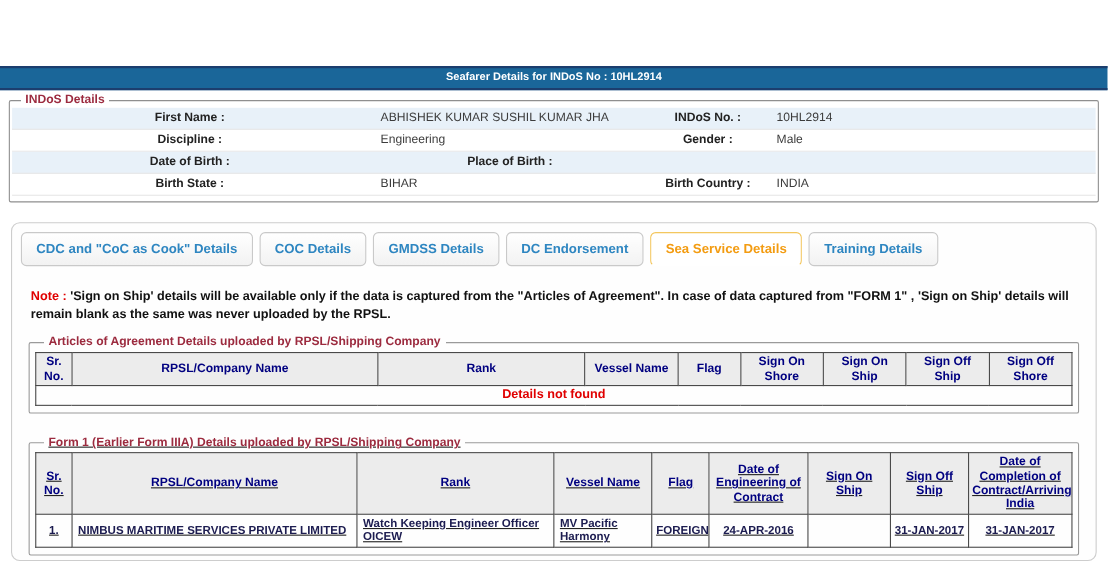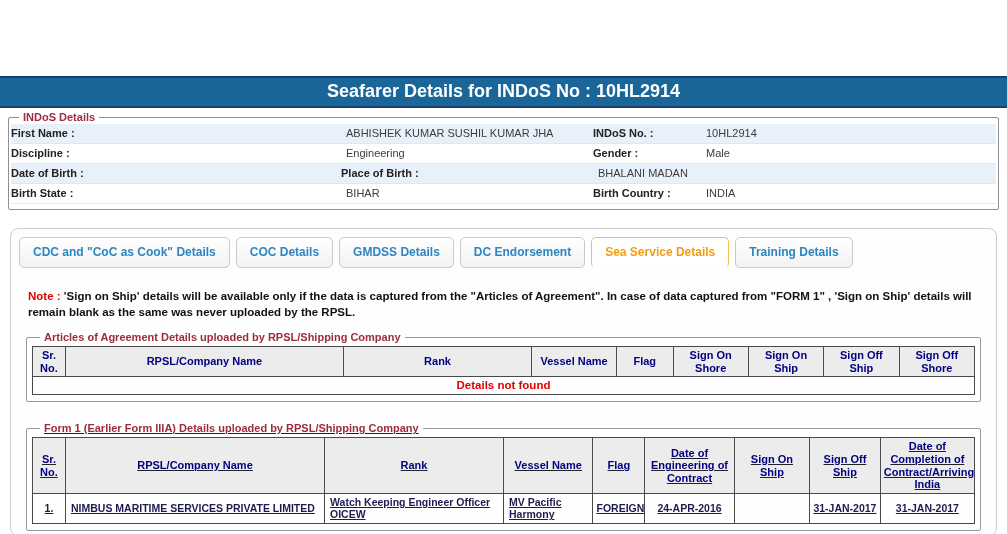--- a/index.html
+++ b/index.html
@@ -12,14 +12,14 @@
 
   
   .titlebar {
-    margin-top: 76px;
+    margin-top: 60px;
     background: #1a6699;
     border-top: 2px solid #1c3e6e;
     border-bottom: 2px solid #1c3e6e;
     color: #ffffff;
     text-align: center;
     font-weight: bold;
-    font-size: 18px;
+    font-size: 10px;
     padding: 3px 0 4px;
   }
 

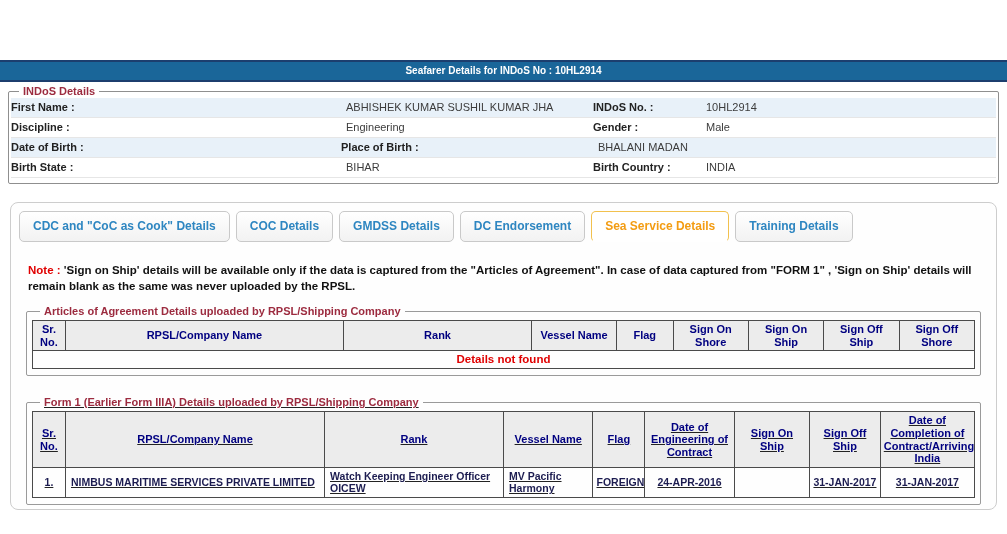--- a/index.html
+++ b/index.html
@@ -50,7 +50,7 @@
   }
   .frow.stripe { background: #e8f1f9; }
   .flabel {
-    text-align: left;
+    text-align: center;
     font-weight: bold;
     color: #222;
     padding-right: 7px;

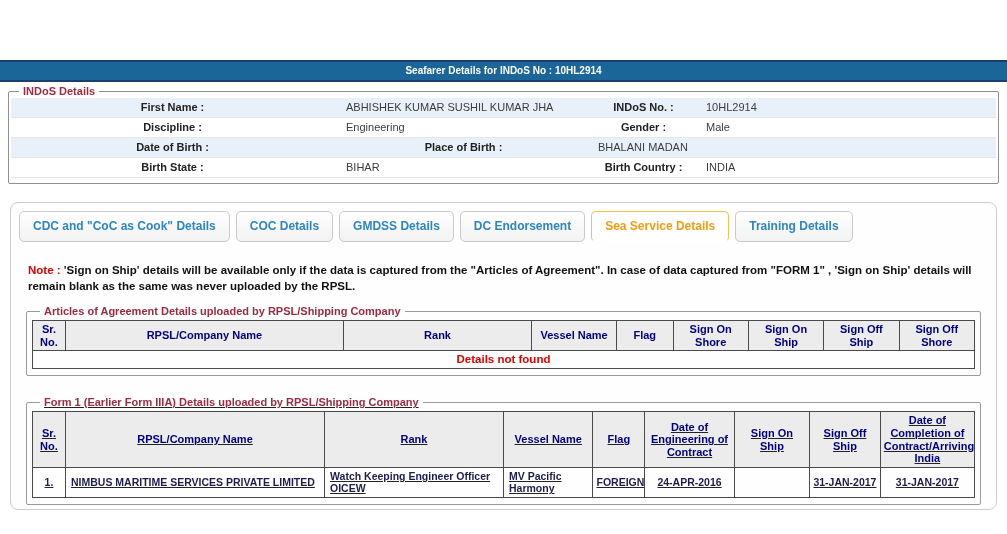--- a/index.html
+++ b/index.html
@@ -167,7 +167,6 @@
   <div class="frow stripe">
     <span class="flabel">Date of Birth :</span>
     <span class="flabel">Place of Birth :</span>
-    <span class="fvalue">BHALANI MADAN</span>
   </div>
   <div class="frow">
     <span class="flabel">Birth State :</span>

